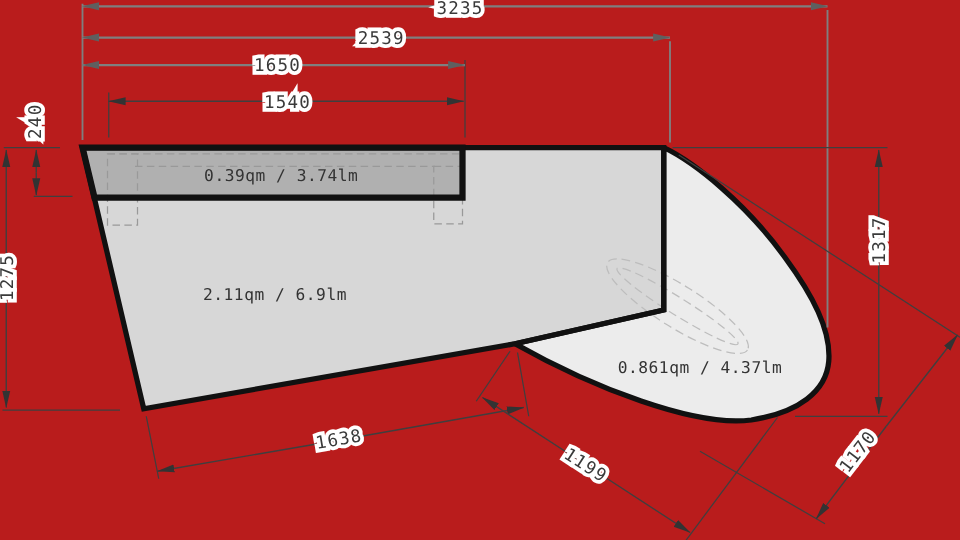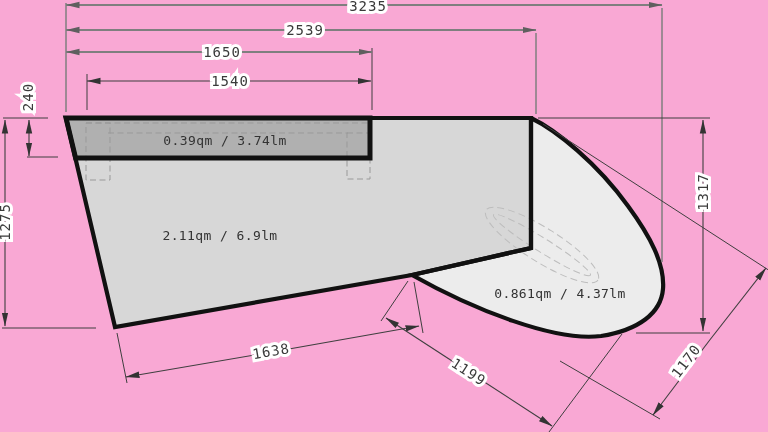--- a/index.html
+++ b/index.html
@@ -3,7 +3,7 @@
 <meta charset="utf-8">
 <style>
   html,body{margin:0;padding:0;background:#ffffff;}
-  .stage{width:768px;height:432px;position:relative;background:#f9a8d4;overflow:hidden;}
+  .stage{width:768px;height:432px;position:relative;background:#b91c1c;overflow:hidden;}
   svg{display:block;}
   .dimtxt{
     font-family:"DejaVu Sans Mono", monospace;

